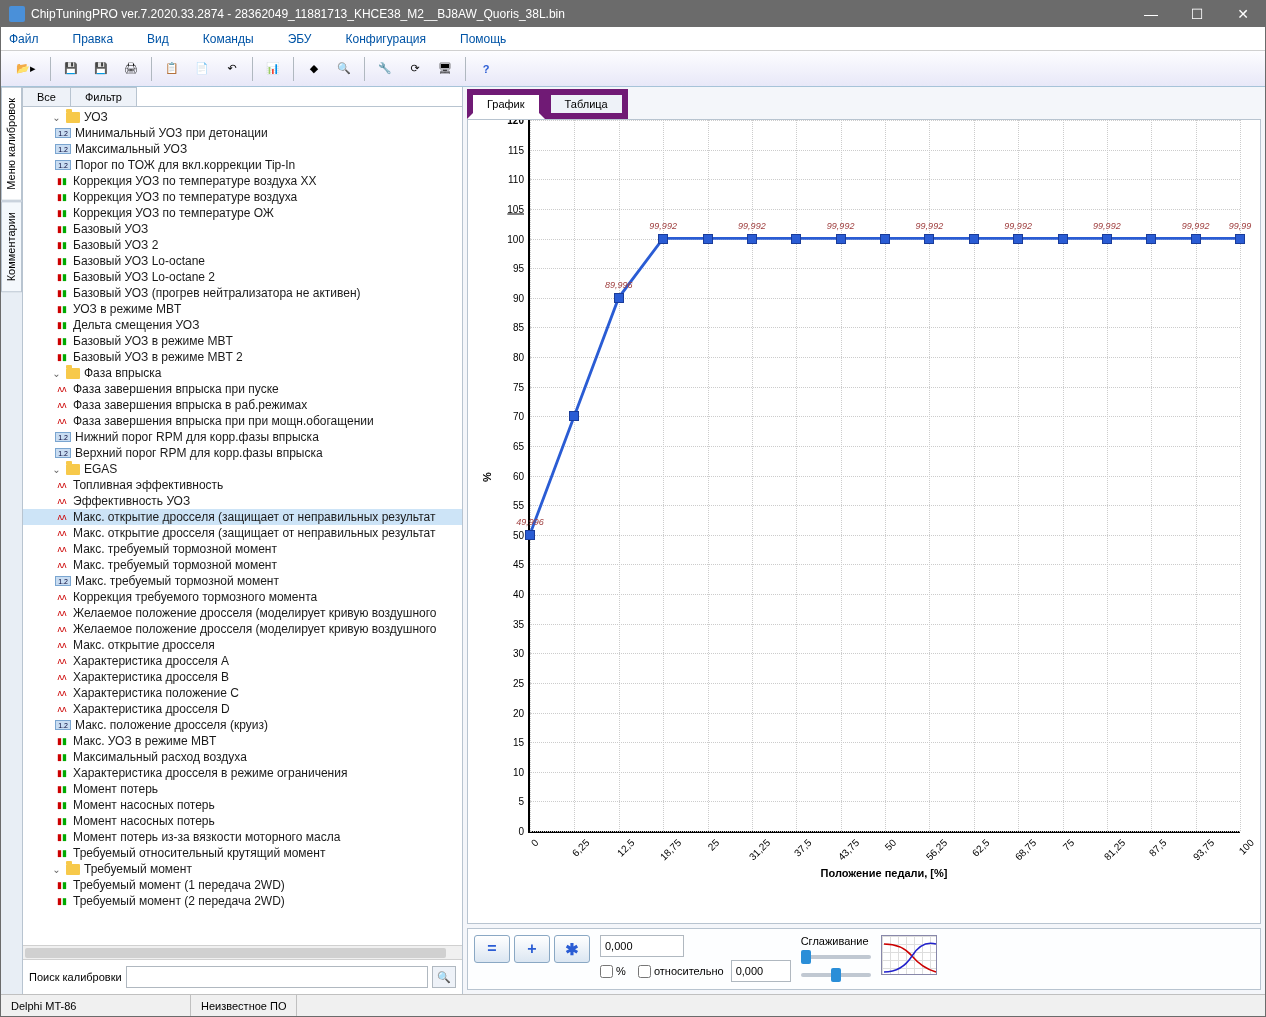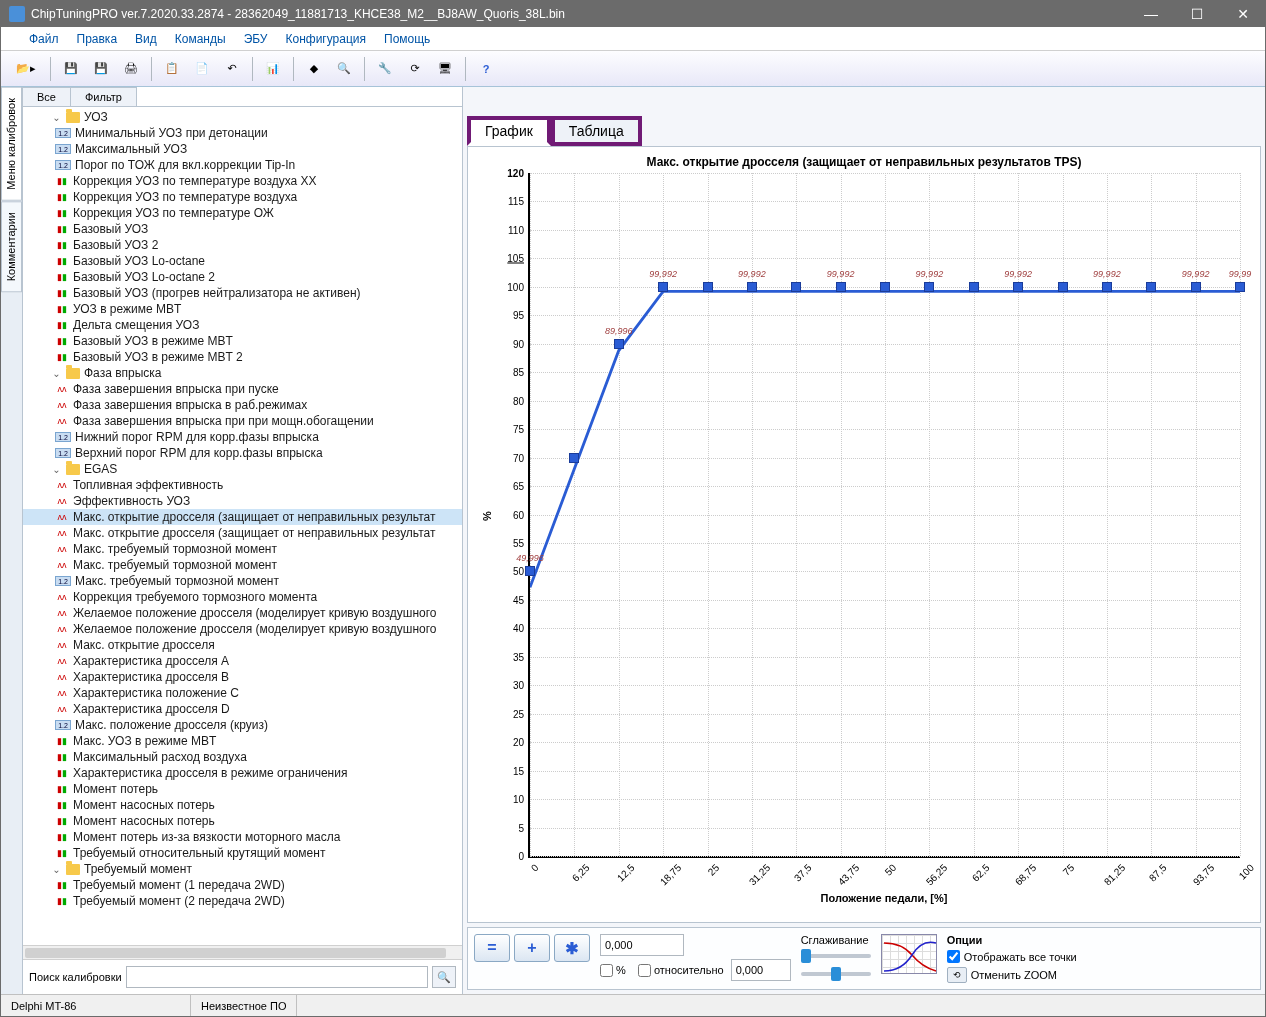--- a/index.html
+++ b/index.html
@@ -10,7 +10,7 @@
 .title-text { flex: 1; font-size: 12px; }
 .win-btns { display: flex; gap: 18px; font-size: 14px; }
 .win-btn { width: 28px; text-align: center; cursor: pointer; }
-.menubar { background: #fff; height: 24px; display: flex; align-items: center; padding: 0 20px; gap: 2px; border-bottom: 1px solid #d0d0d0; }
+.menubar { background: #fff; height: 24px; display: flex; align-items: center; padding: 0 0; gap: 18px; border-bottom: 1px solid #d0d0d0; }
 .menu-item { padding: 2px 8px; color: #0054a6; font-size: 12px; cursor: pointer; }
 .toolbar { background: linear-gradient(#fdfdff,#e8e8f8); height: 36px; display: flex; align-items: center; padding: 2px 8px; gap: 4px; border-bottom: 1px solid #a6c3d8; }
 .tb-btn { width: 26px; height: 26px; border: 1px solid transparent; border-radius: 3px; display: flex; align-items: center; justify-content: center; cursor: pointer; }

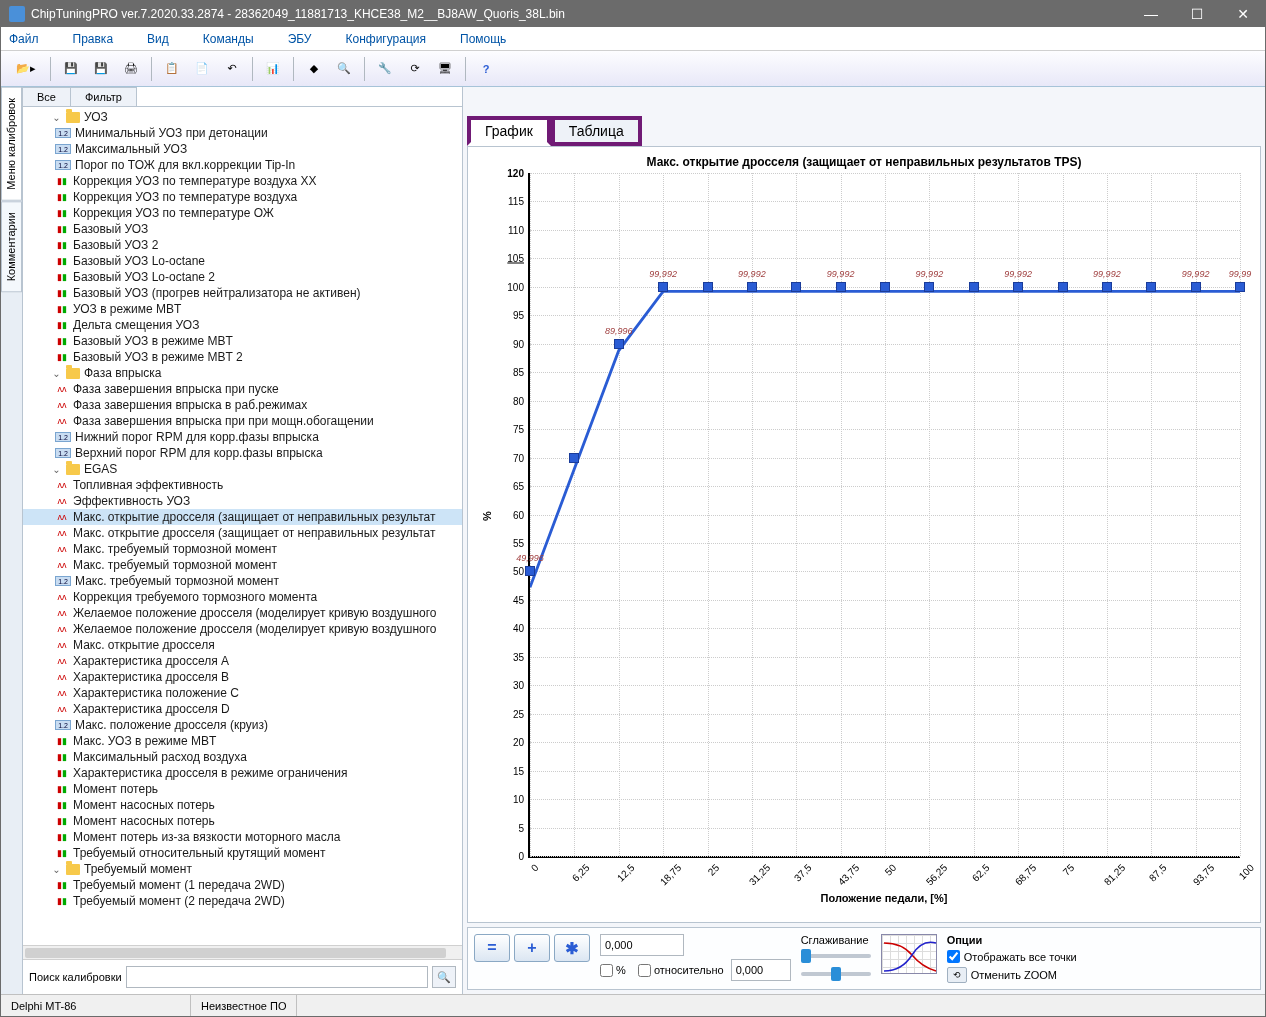--- a/index.html
+++ b/index.html
@@ -41,7 +41,7 @@
 .search-btn { width: 24px; height: 22px; background: #eef2f8; border: 1px solid #b0b8c0; cursor: pointer; display:flex; align-items:center; justify-content:center; }
 .right-panel { flex: 1; display: flex; flex-direction: column; background: #f4f6fa; }
 .chart-tabs { display: flex; padding: 2px 4px 0; gap: 0; }
-.ctab { padding: 3px 14px; border: 4px solid #701a75; background: #eef2f8; font-size: 14px; cursor: pointer; margin-top: 27px; }
+.ctab { padding: 3px 14px; border: 6px solid #701a75; background: #eef2f8; font-size: 11px; cursor: pointer; }
 .ctab.active { background: #fff; border-bottom-color: #fff; }
 .chart-wrap { flex: 1; background: #fff; margin: 0 4px; border: 1px solid #b8c4d0; position: relative; overflow: hidden; }
 .chart-title { text-align: center; font-weight: bold; font-size: 12px; padding: 8px 0 4px; }

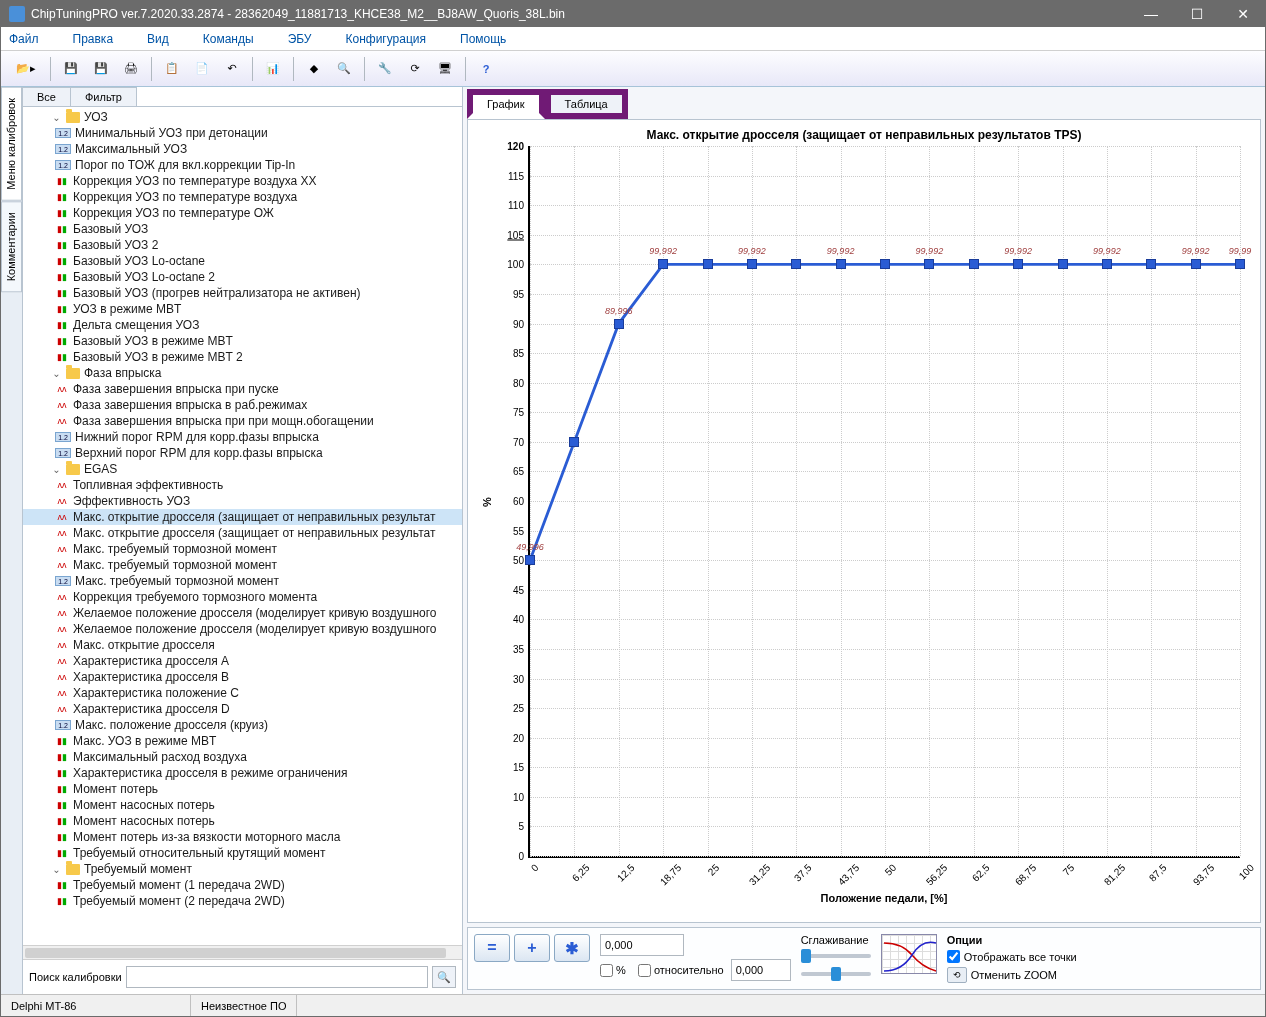--- a/index.html
+++ b/index.html
@@ -421,7 +421,6 @@
         <div class="ctab">Таблица</div>
       </div>
       <div class="chart-wrap">
-        <div class="chart-title">Макс. открытие дросселя (защищает от неправильных результатов TPS)</div>
         <div class="chart-area" id="chartArea">
           <div class="ylabel">%</div>
           <div class="xlabel">Положение педали, [%]</div>

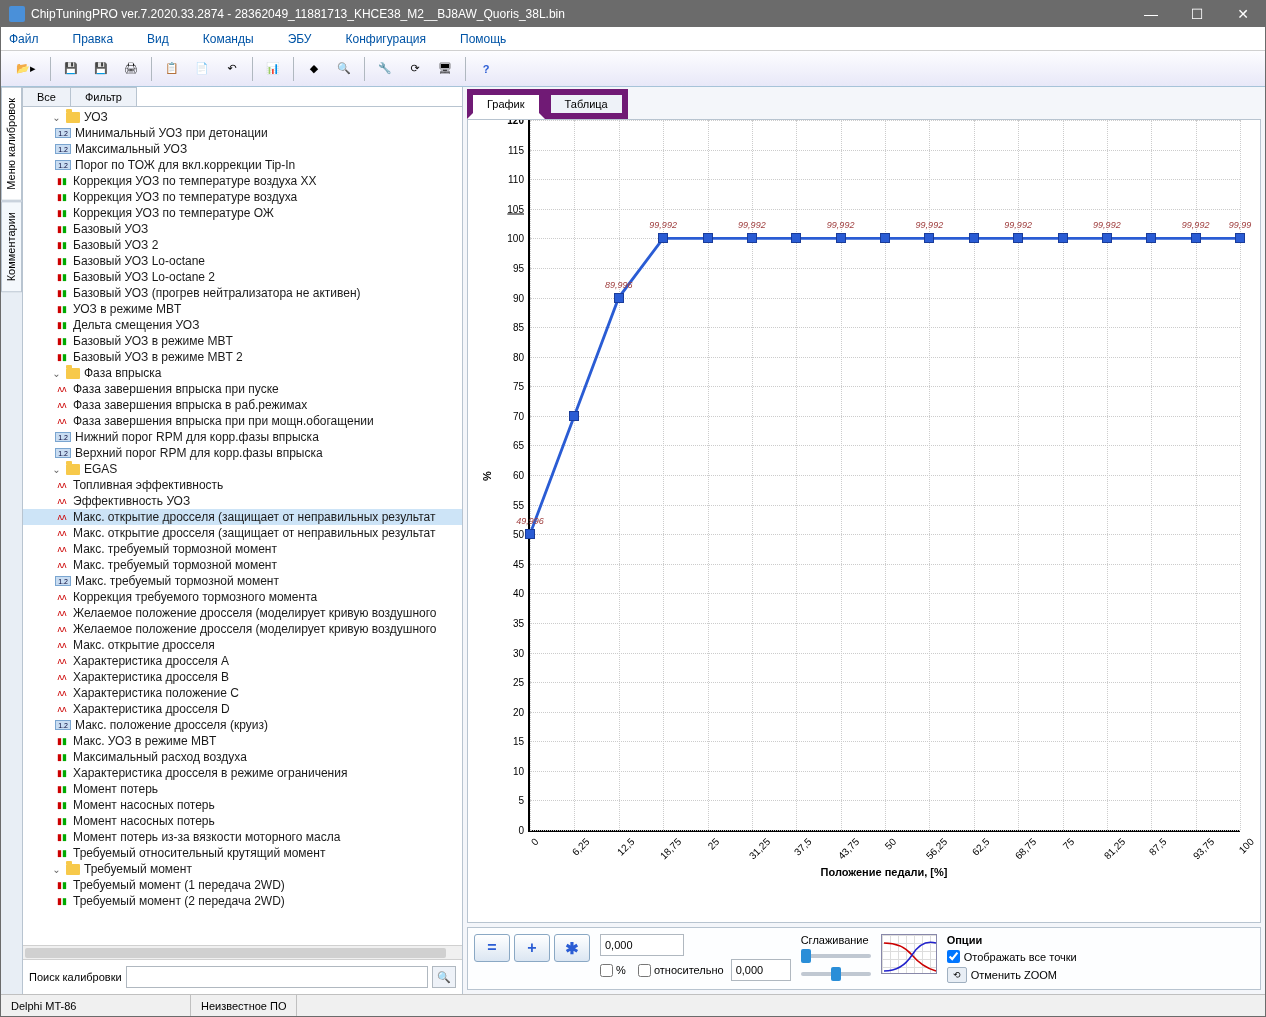--- a/index.html
+++ b/index.html
@@ -575,17 +575,6 @@
             <path d="M2 36 Q20 36 30 20 T54 8" stroke="#22c" fill="none" stroke-width="1.5"></path>
           </svg>
         </div>
-        <div class="opts-block">
-          <span style="font-weight:bold;">Опции</span>
-          <div class="opt-row">
-            <input type="checkbox" checked="" style="">
-            <span>Отображать все точки</span>
-          </div>
-          <div class="opt-row">
-            <button class="zoom-btn">⟲</button>
-            <span>Отменить ZOOM</span>
-          </div>
-        </div>
       </div>
     </div>
   </div>

